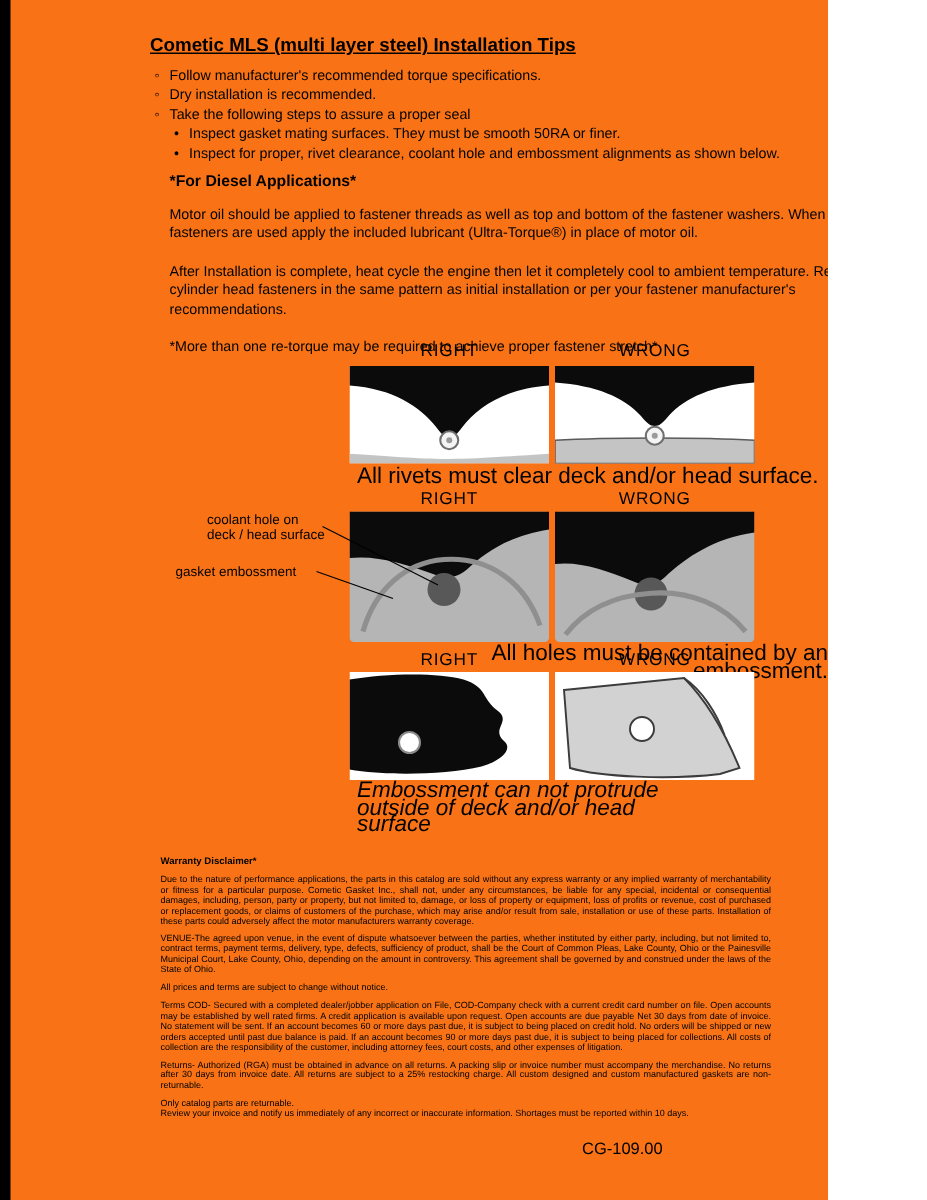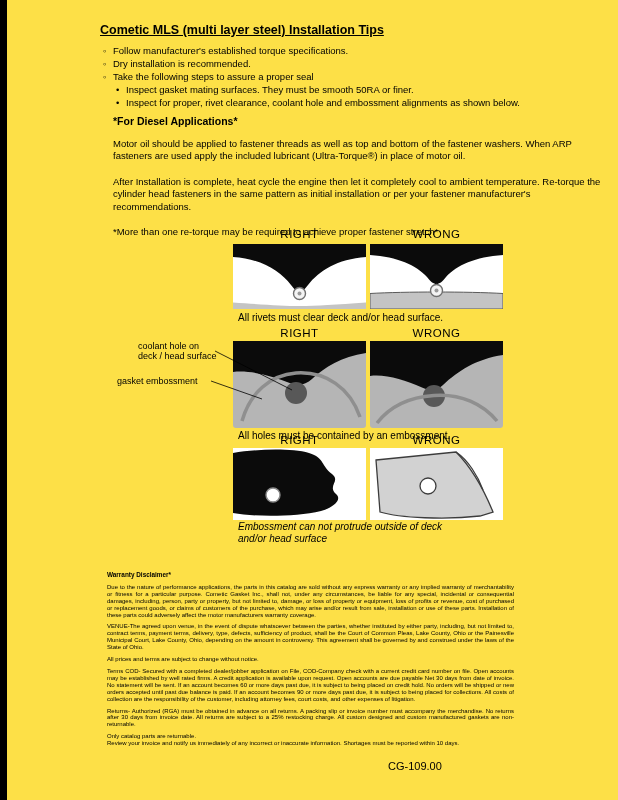--- a/index.html
+++ b/index.html
@@ -3,7 +3,7 @@
 <meta charset="utf-8">
 <style>
   html,body{margin:0;padding:0;background:#ffffff;}
-  .page{position:relative;width:618px;height:800px;background:#fde047;
+  .page{position:relative;width:552px;height:800px;background:#f97316;
         font-family:"Liberation Sans",sans-serif;color:#000;overflow:hidden;}
   .edge-bar{position:absolute;left:0;top:0;width:7px;height:800px;background:#000;}
   .title{position:absolute;left:100px;top:23px;font-size:12.5px;font-weight:bold;

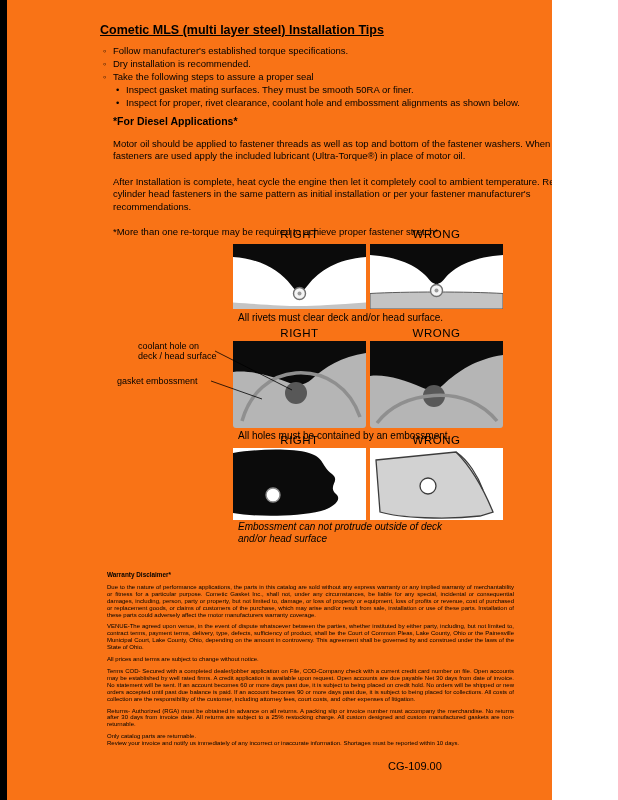--- a/index.html
+++ b/index.html
@@ -38,7 +38,7 @@
   <div class="tips">
     <div class="tip-row">
       <span class="marker">◦</span>
-      <span>Follow manufacturer's established torque specifications.</span>
+      <span>Follow manufacturer's recommended torque specifications.</span>
     </div>
     <div class="tip-row">
       <span class="marker">◦</span>

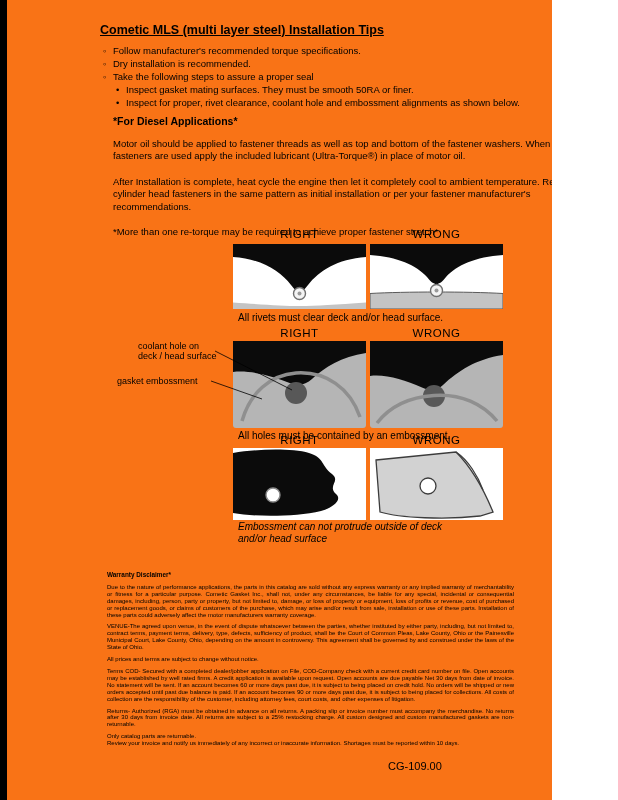--- a/index.html
+++ b/index.html
@@ -17,7 +17,7 @@
   .diesel p{margin:0 0 13px 0;}
   .d-label{position:absolute;width:133px;text-align:center;font-size:11.5px;letter-spacing:.5px;}
   .d-img{position:absolute;display:block;}
-  .d-caption{position:absolute;font-size:10px;line-height:11.5px;}
+  .d-caption{position:absolute;font-size:15px;line-height:11.5px;}
   .cap3{width:212px;font-style:italic;}
   .callout{position:absolute;font-size:9px;line-height:10px;}
   .overlay{position:absolute;left:0;top:0;width:618px;height:800px;pointer-events:none;}

